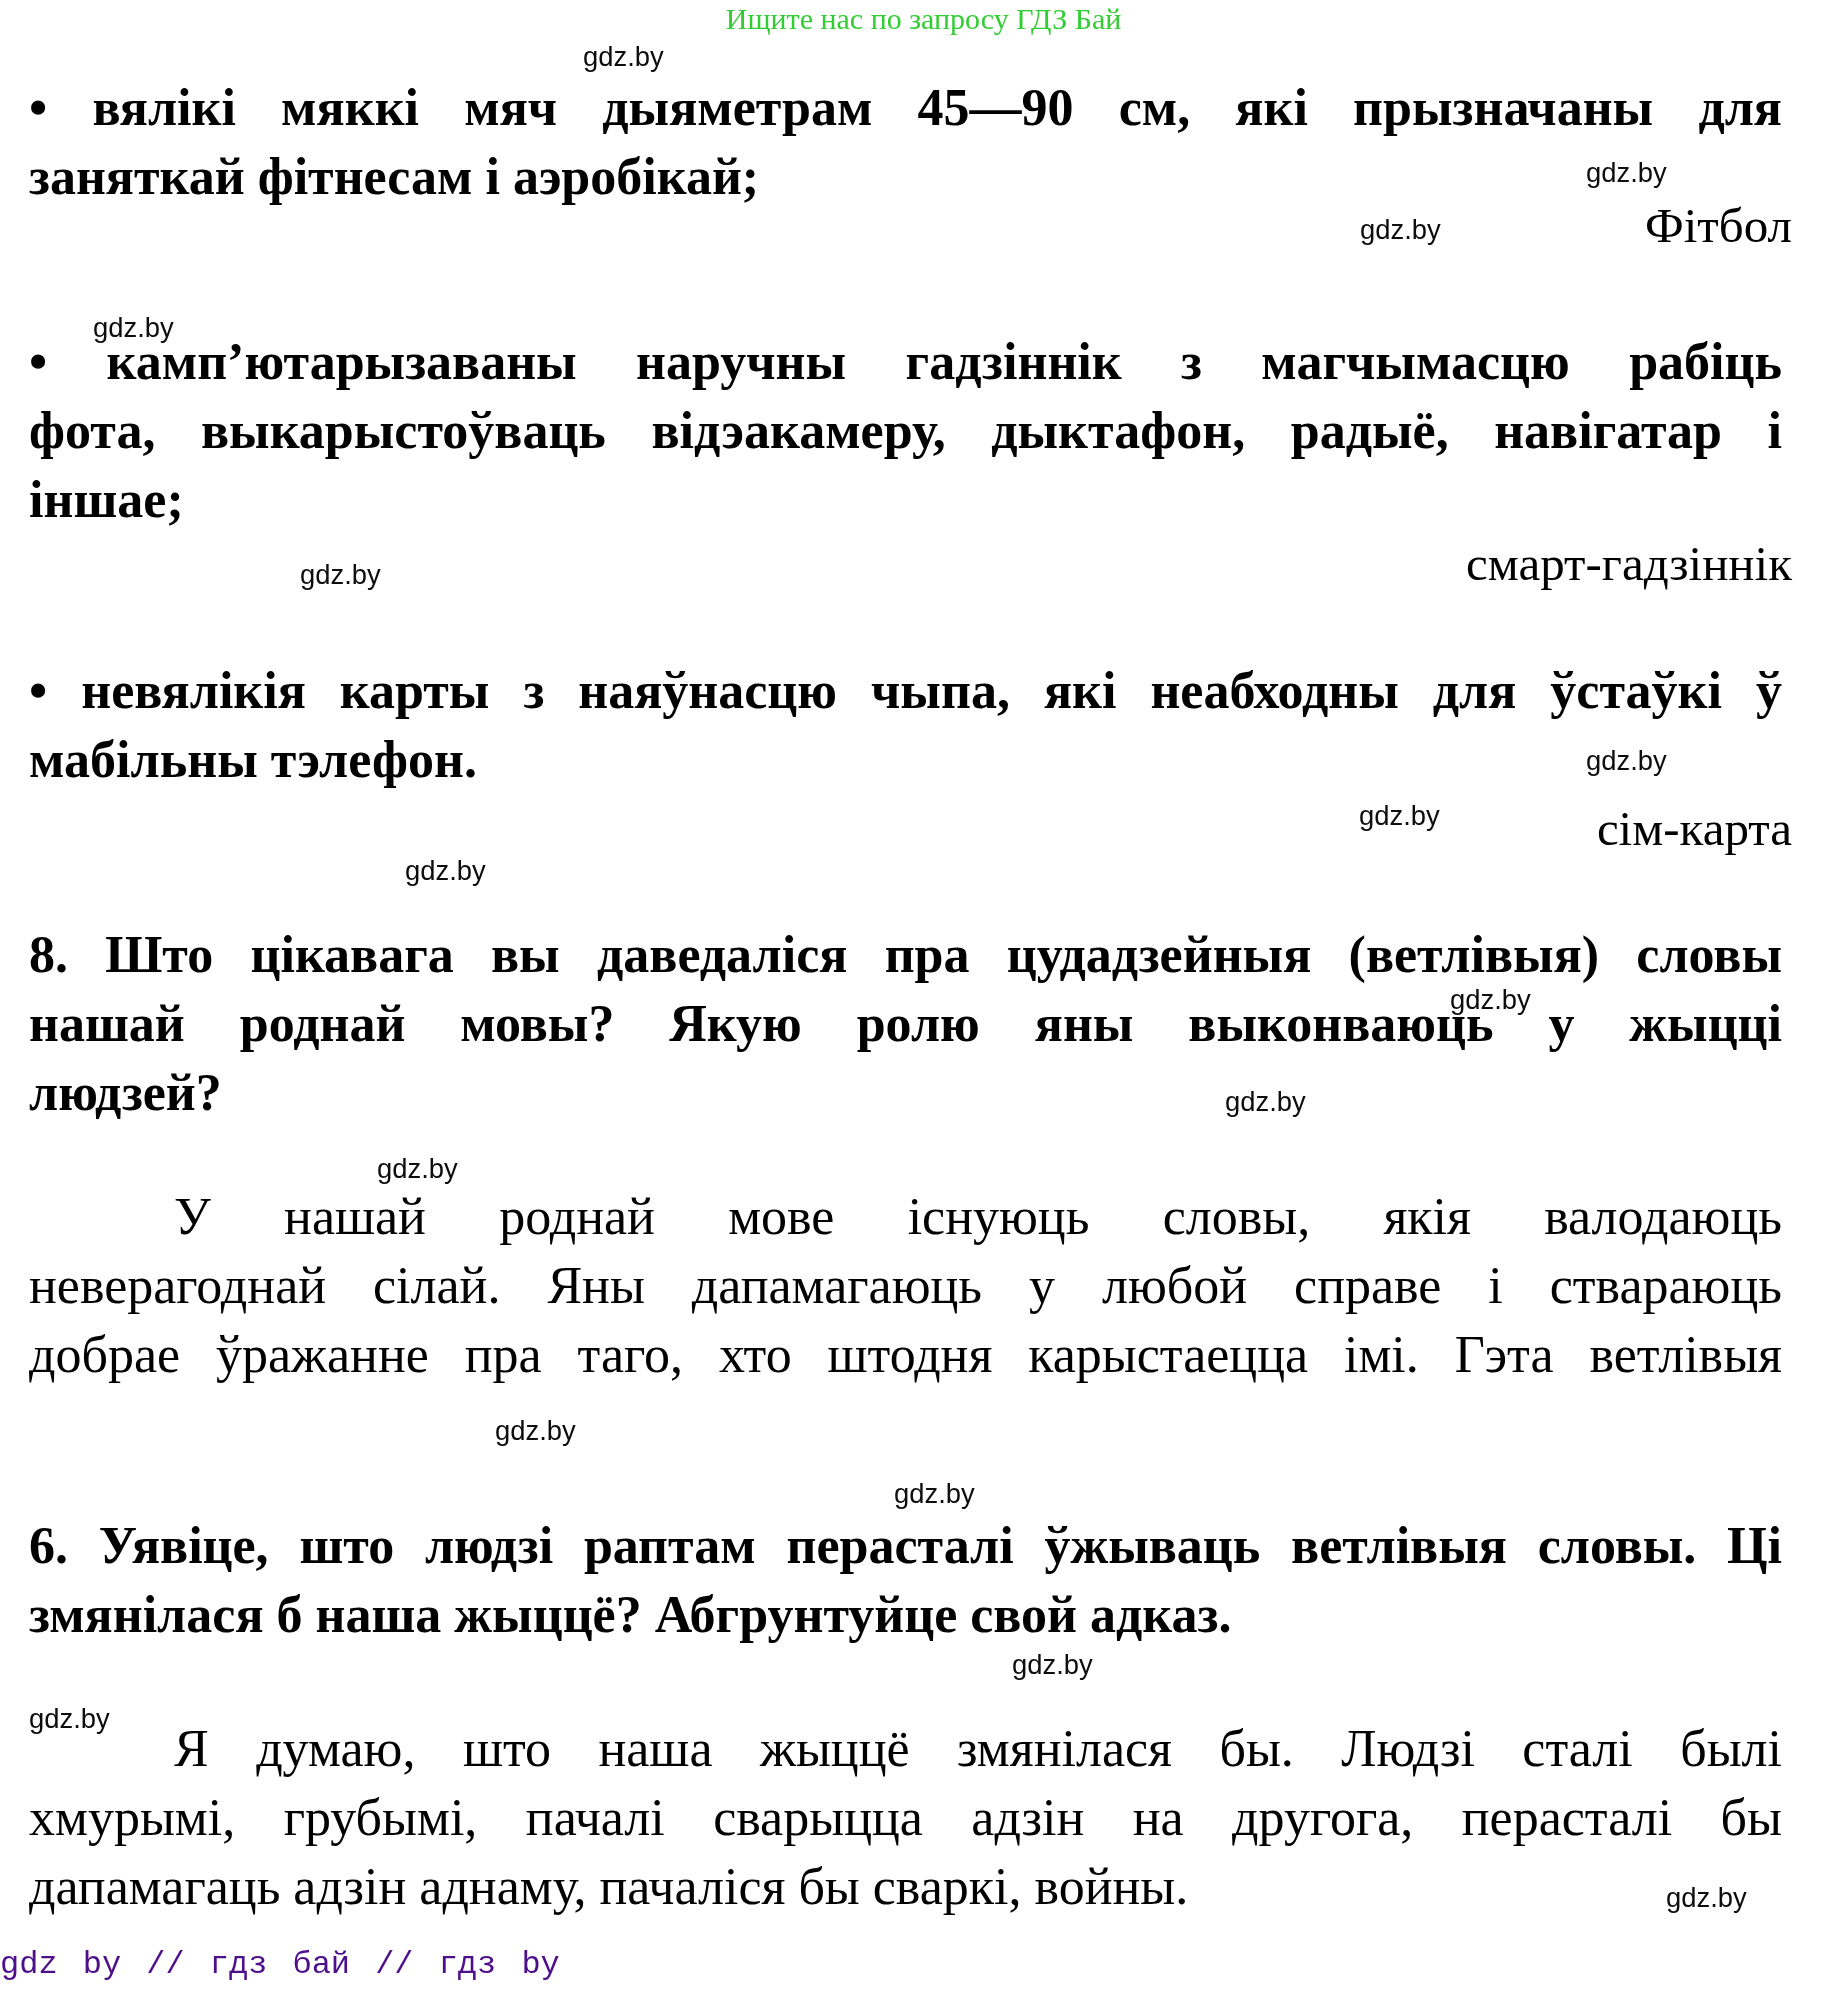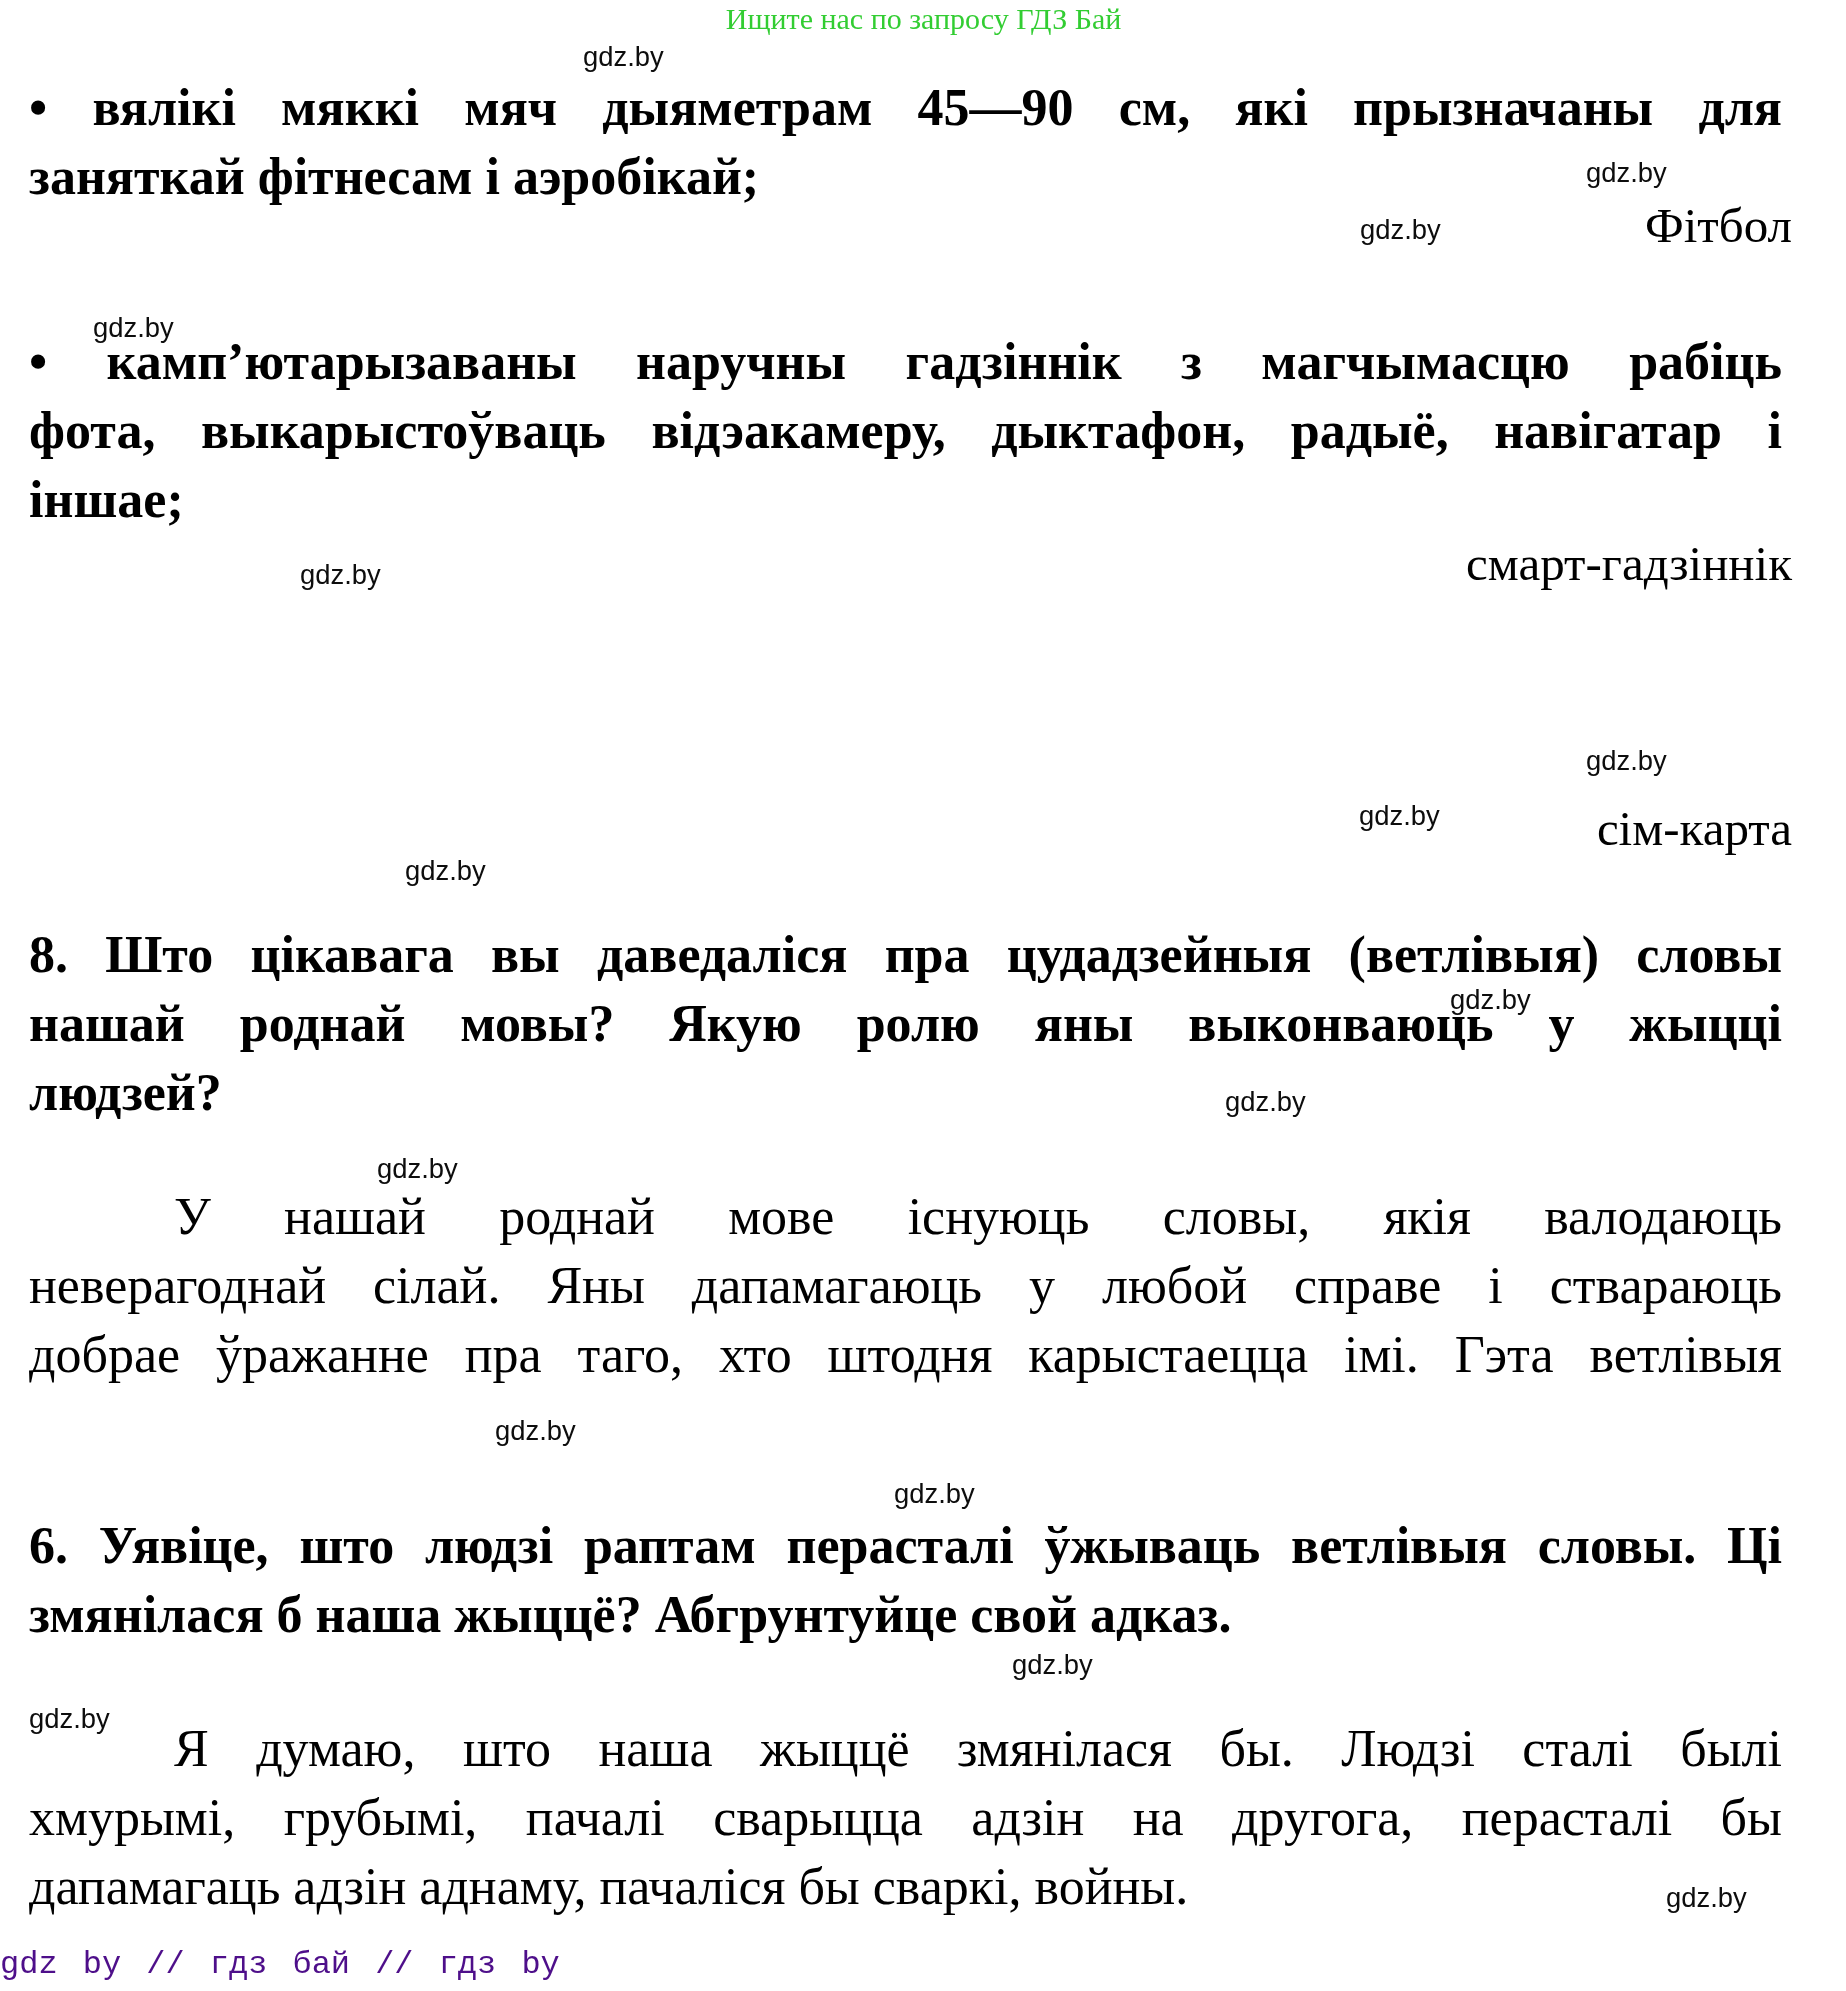--- a/index.html
+++ b/index.html
@@ -100,6 +100,10 @@
   </div>
   <div class="def-answer" style="top:534px;">смарт-гадзіннік</div>
 
+  <div class="block bold" style="top:656px;">
+    <div class="line just">• невялікія карты з наяўнасцю чыпа, які неабходны для ўстаўкі ў</div>
+    <div class="line">мабільны тэлефон.</div>
+  </div>
   <div class="def-answer" style="top:799px;">сім-карта</div>
 
   <div class="block bold" style="top:920px;">

